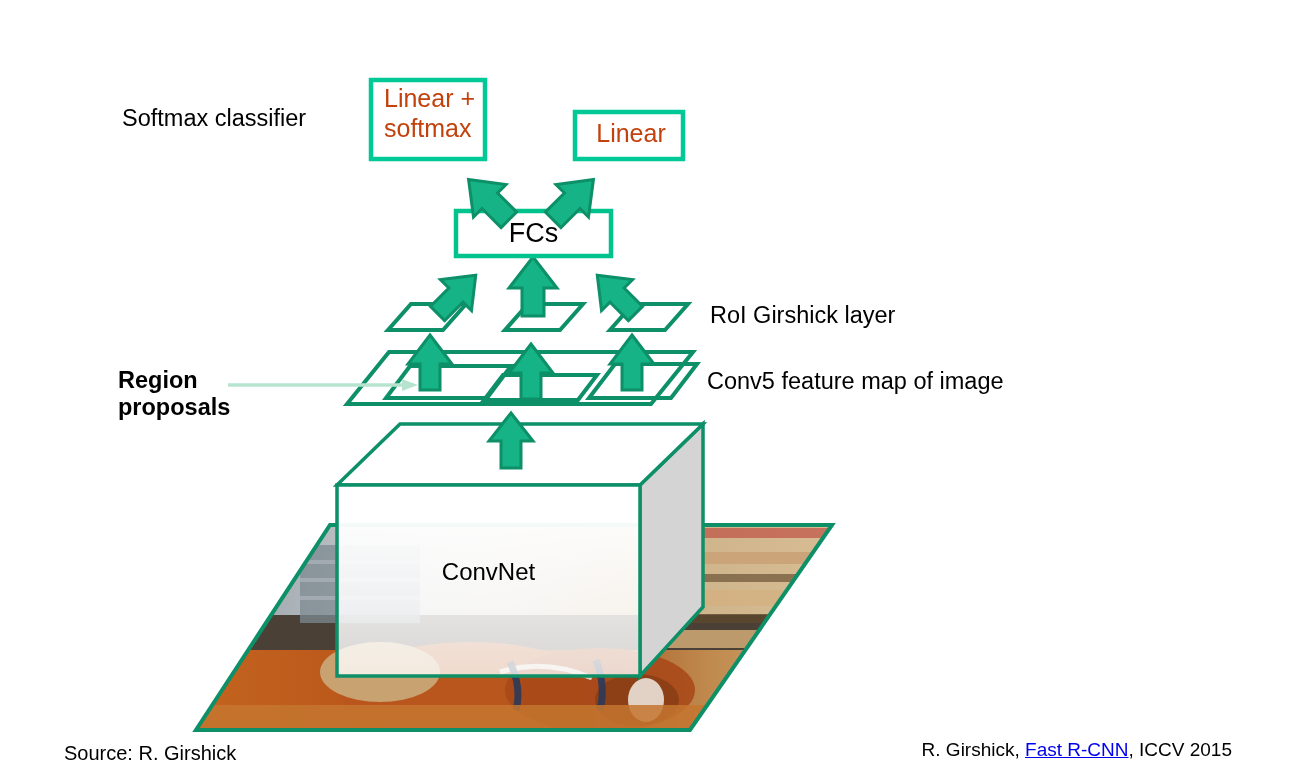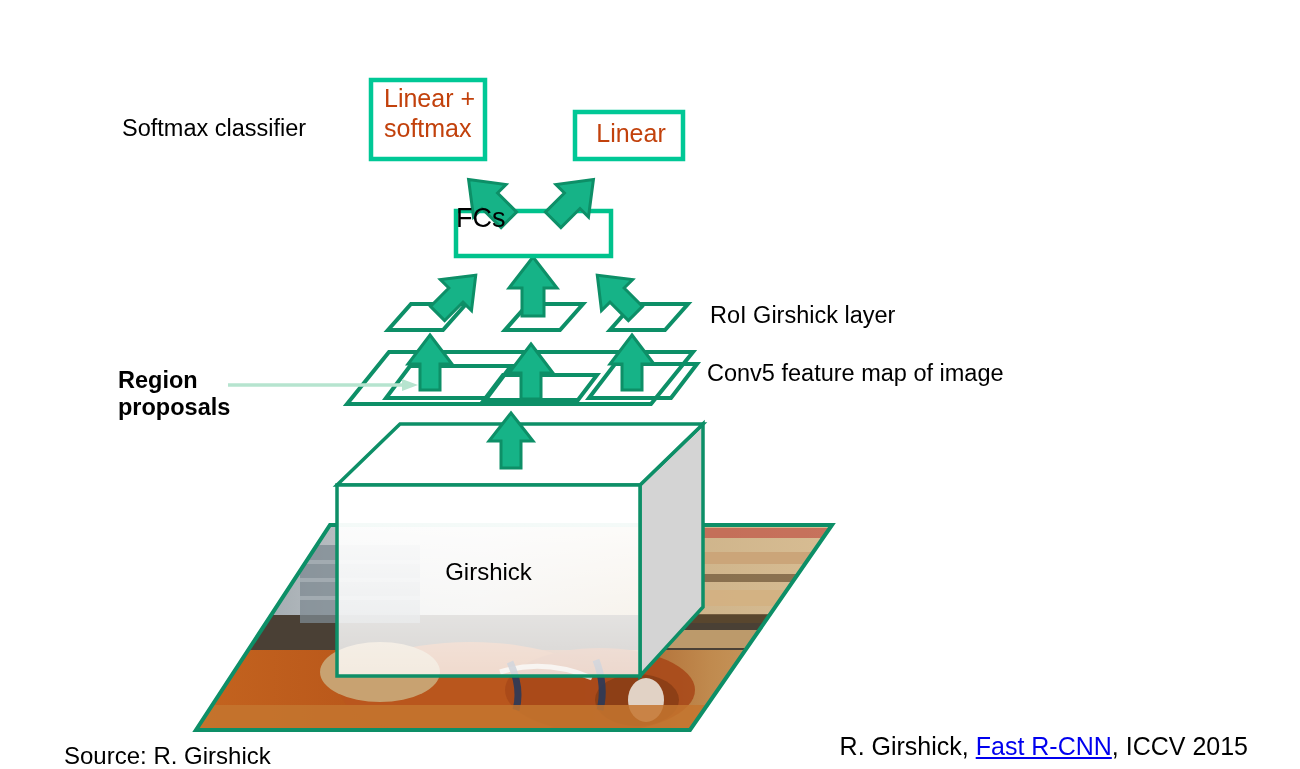--- a/index.html
+++ b/index.html
@@ -197,7 +197,7 @@
 
   <div class="box-text convnet-text" style="left:337px; top:558px; width:303px; text-align:center;">Girshick</div>
 
-  <div class="lbl lbl-22" style="left:122px; top:115px;">Softmax classifier</div>
+  <div class="lbl lbl-22" style="left:122px; top:105px;">Softmax classifier</div>
 
 
 

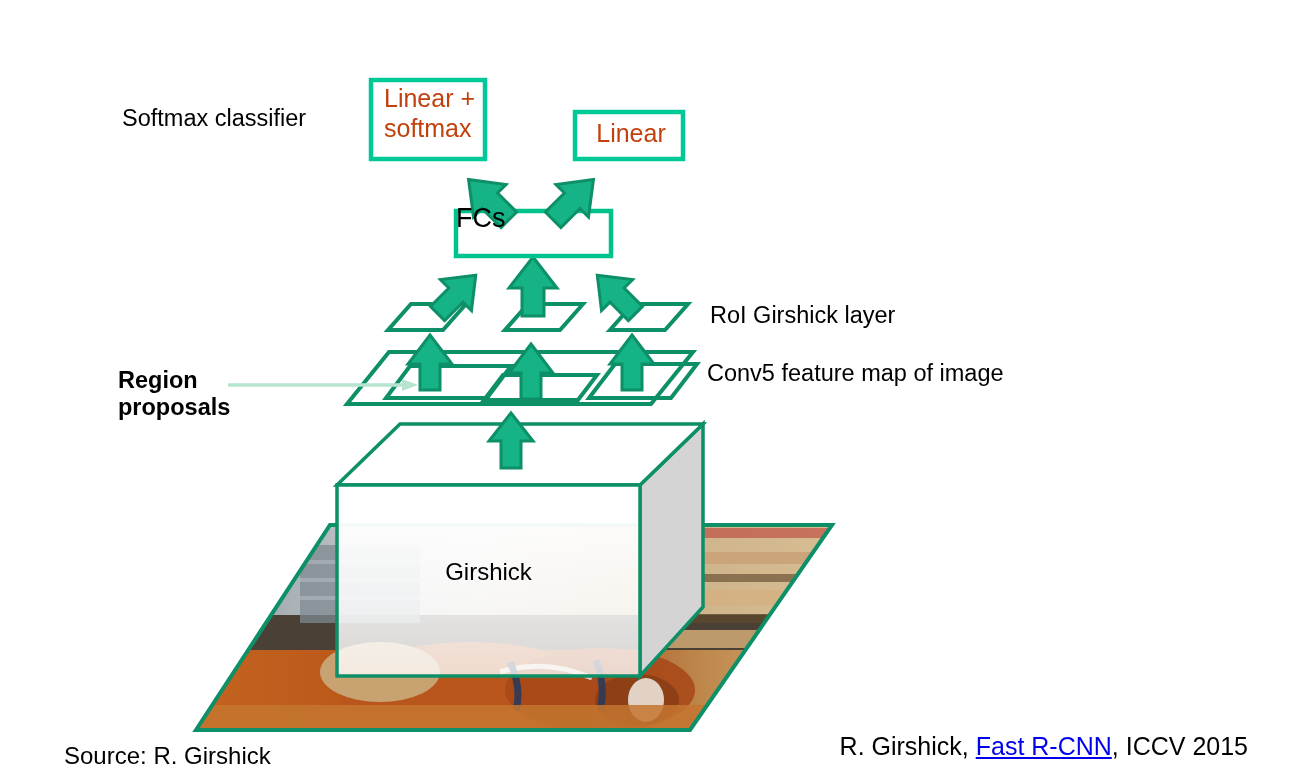--- a/index.html
+++ b/index.html
@@ -193,7 +193,7 @@
 
   <div class="box-text mint-text" style="left:585px; top:119px; width:92px; text-align:center;">Linear</div>
 
-  <div class="box-text black-box-text" style="left:456px; top:203px; width:155px; text-align:left;">FCs</div>
+  <div class="box-text black-box-text" style="left:456px; top:218px; width:155px; text-align:center;">FCs</div>
 
   <div class="box-text convnet-text" style="left:337px; top:558px; width:303px; text-align:center;">Girshick</div>
 

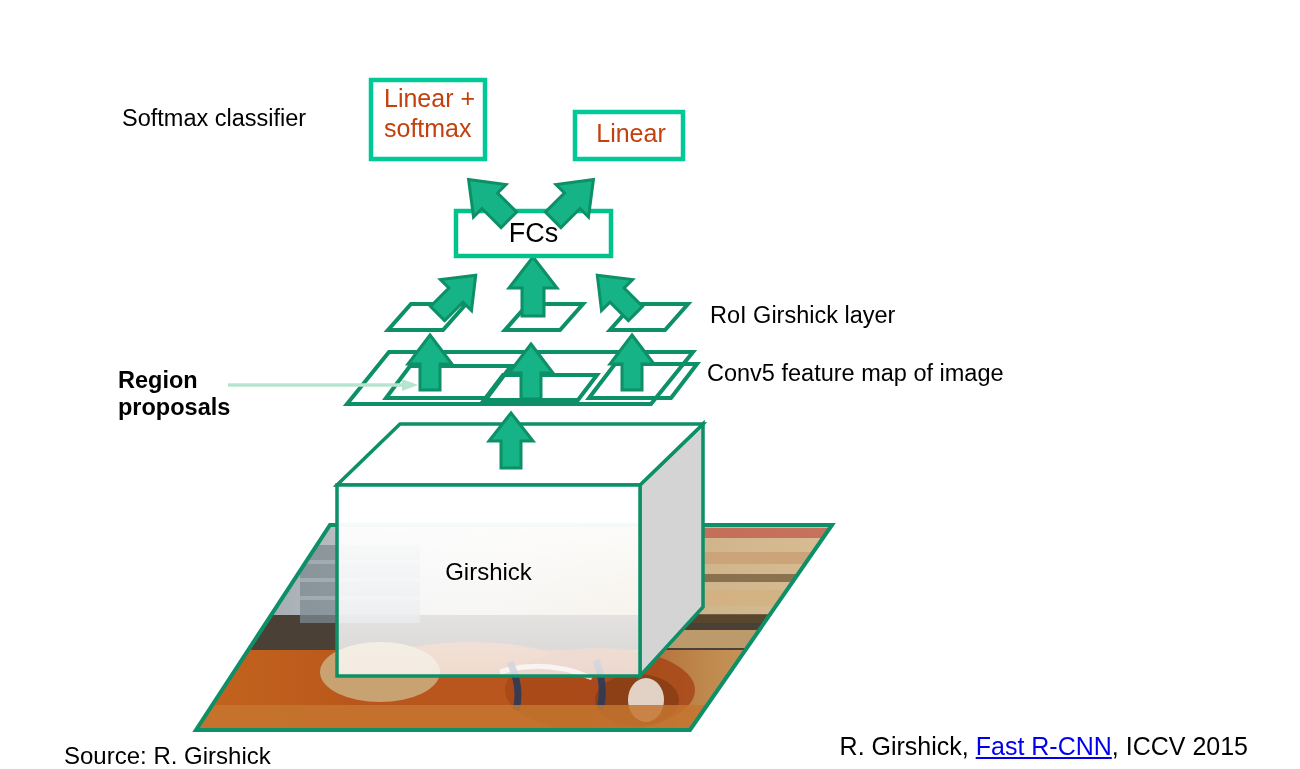--- a/index.html
+++ b/index.html
@@ -203,7 +203,7 @@
 
   <div class="lbl lbl-22" style="left:710px; top:302px;">RoI Girshick layer</div>
 
-  <div class="lbl lbl-22" style="left:707px; top:360px;">Conv5 feature map of image</div>
+  <div class="lbl lbl-22" style="left:707px; top:368px;">Conv5 feature map of image</div>
 
   <div class="lbl lbl-22" style="left:118px; top:367px;font-weight:bold;">Region
 proposals</div>

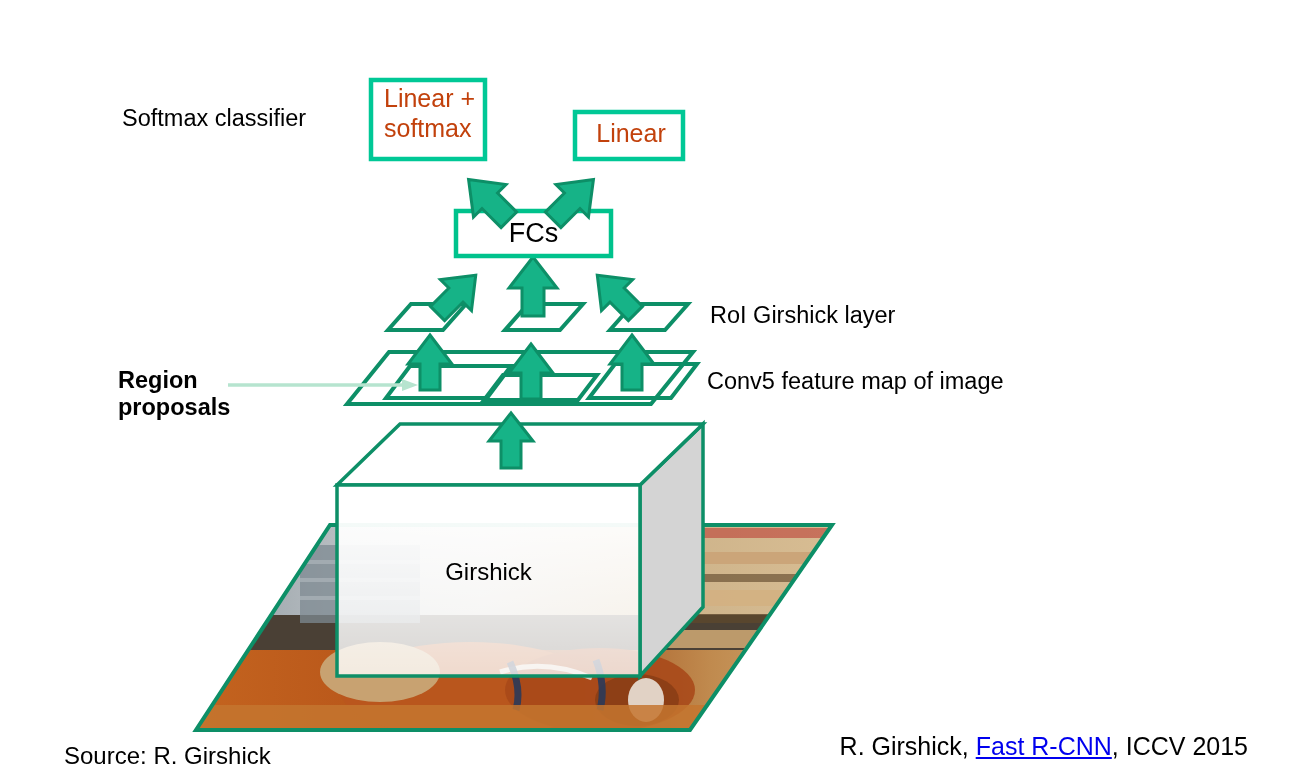--- a/index.html
+++ b/index.html
@@ -195,7 +195,7 @@
 
   <div class="box-text black-box-text" style="left:456px; top:218px; width:155px; text-align:center;">FCs</div>
 
-  <div class="box-text convnet-text" style="left:337px; top:558px; width:303px; text-align:center;">Girshick</div>
+  <div class="box-text convnet-text" style="left:337px; top:558px; width:303px; text-align:center;">ConvNet</div>
 
   <div class="lbl lbl-22" style="left:122px; top:105px;">Softmax classifier</div>
 

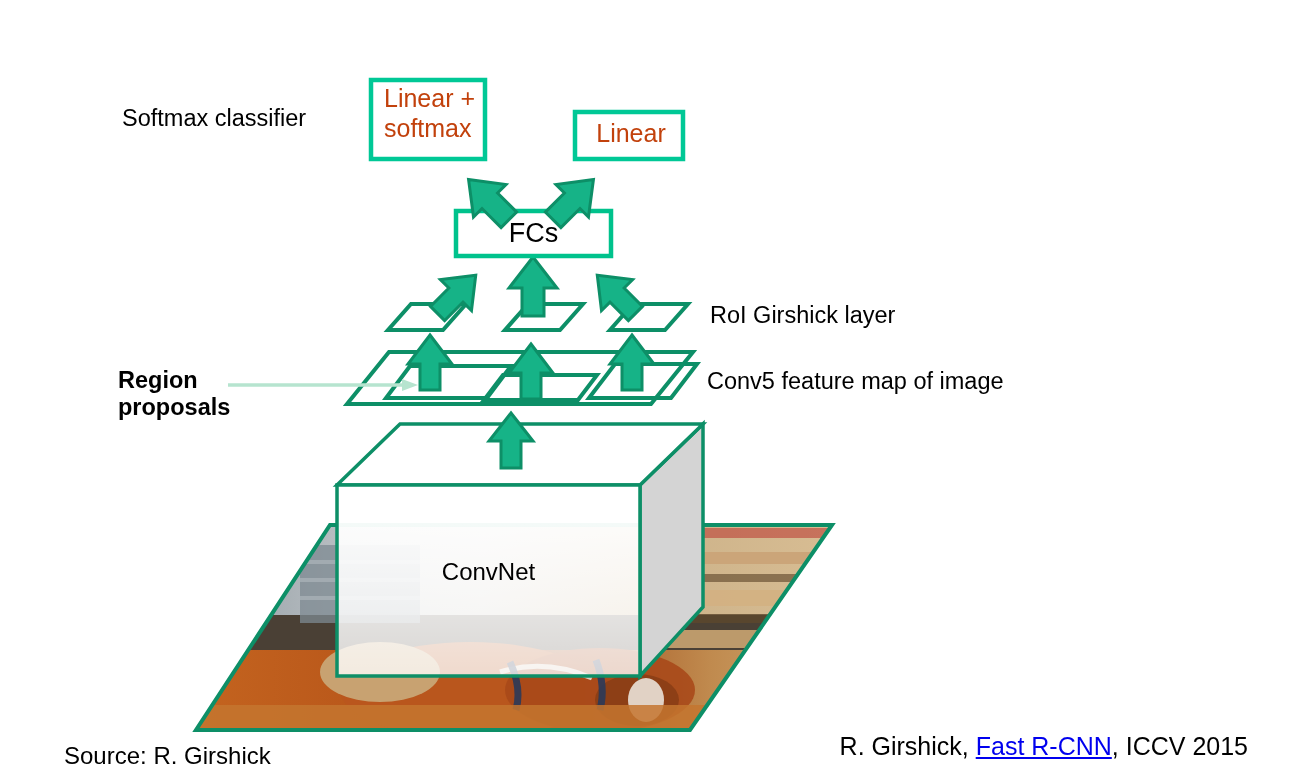--- a/index.html
+++ b/index.html
@@ -33,7 +33,7 @@
     line-height: 1.14;
   }
   .lbl-22 { font-size: 23.5px; }
-  .lbl-src { font-size: 24px; }
+  .lbl-src { font-size: 20px; }
   .cite {
     position: absolute;
     right: 52px;

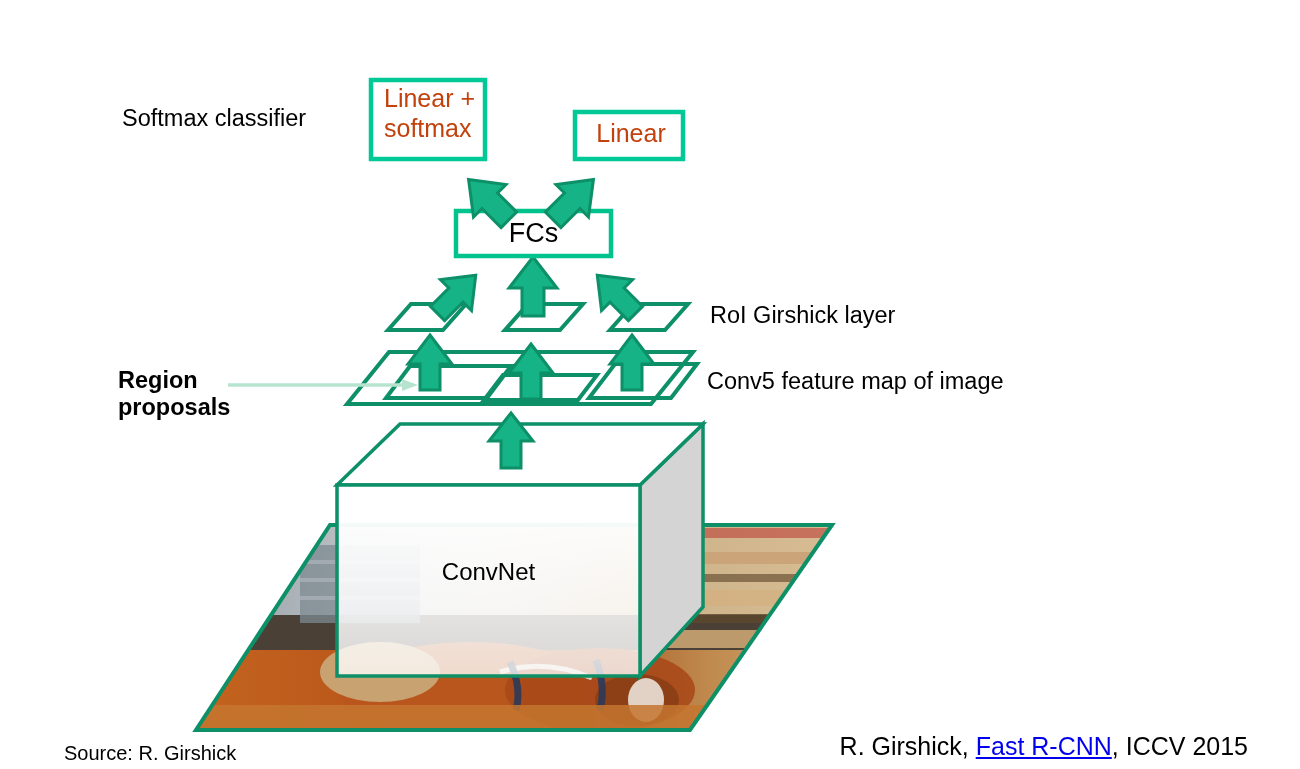--- a/index.html
+++ b/index.html
@@ -36,9 +36,9 @@
   .lbl-src { font-size: 20px; }
   .cite {
     position: absolute;
-    right: 52px;
+    right: 68px;
     bottom: 8px;
-    font-size: 25px;
+    font-size: 19px;
     color: #000000;
     white-space: nowrap;
     text-align: center;

